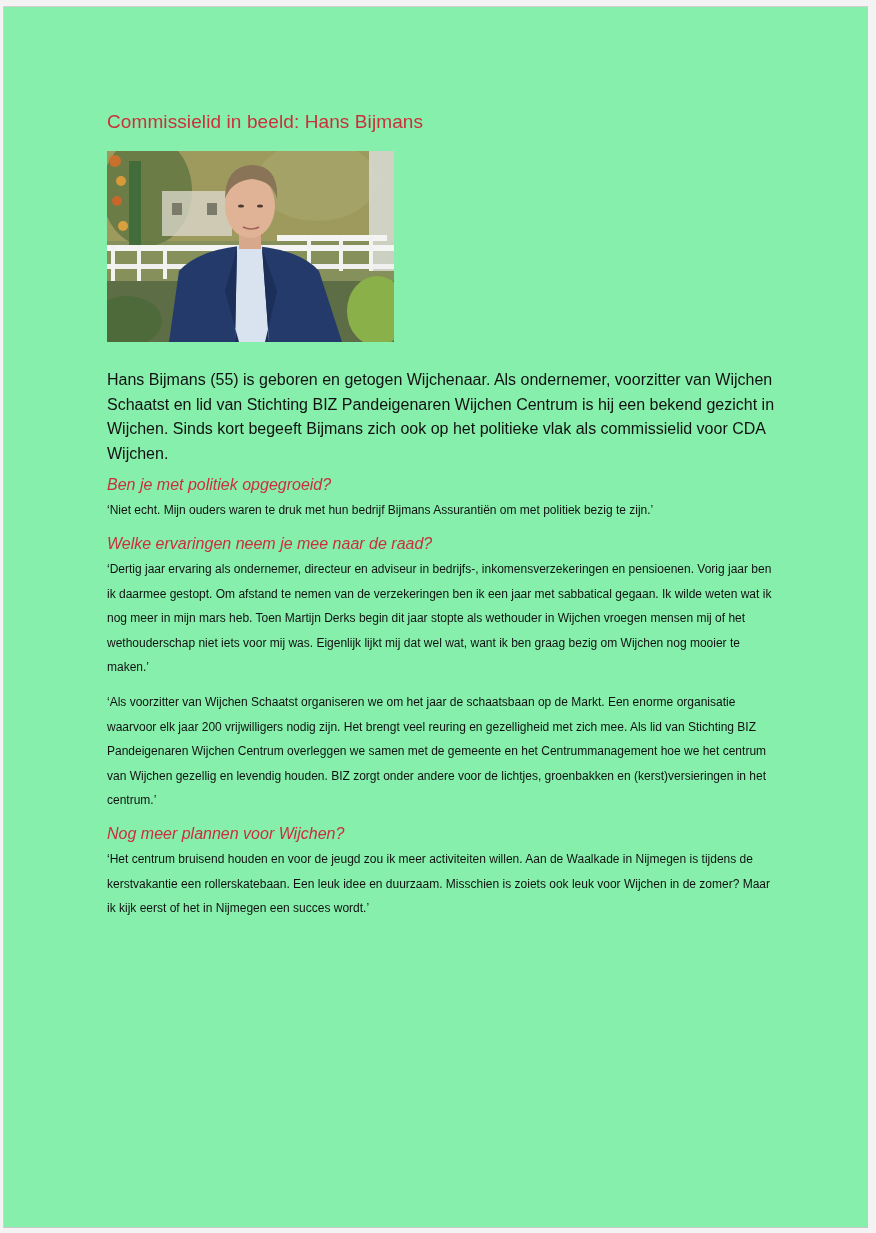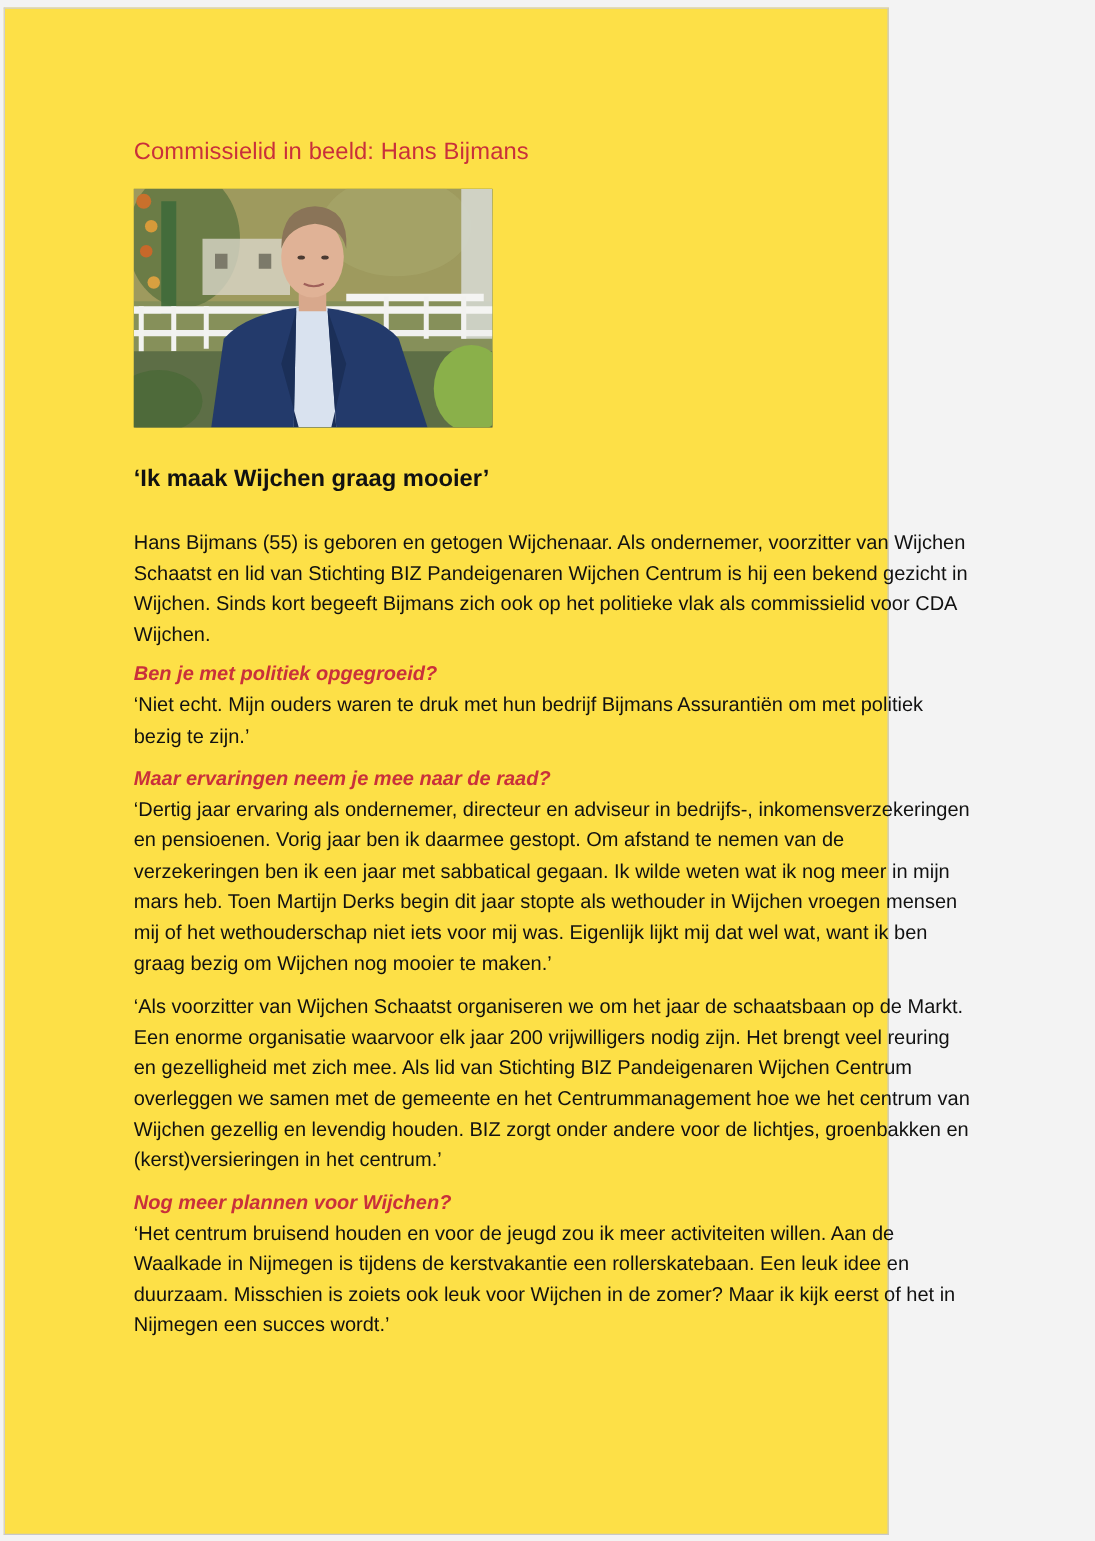--- a/index.html
+++ b/index.html
@@ -14,9 +14,9 @@
       position: absolute;
       left: 3px;
       top: 6px;
-      width: 708px;
+      width: 865px;
       height: 1222px;
-      background: #fde047;
+      background: #86efac;
       border-top: 1px solid #d0d0d0;
       border-left: 1px solid #d0d0d0;
       border-right: 1px solid #c8c8c8;

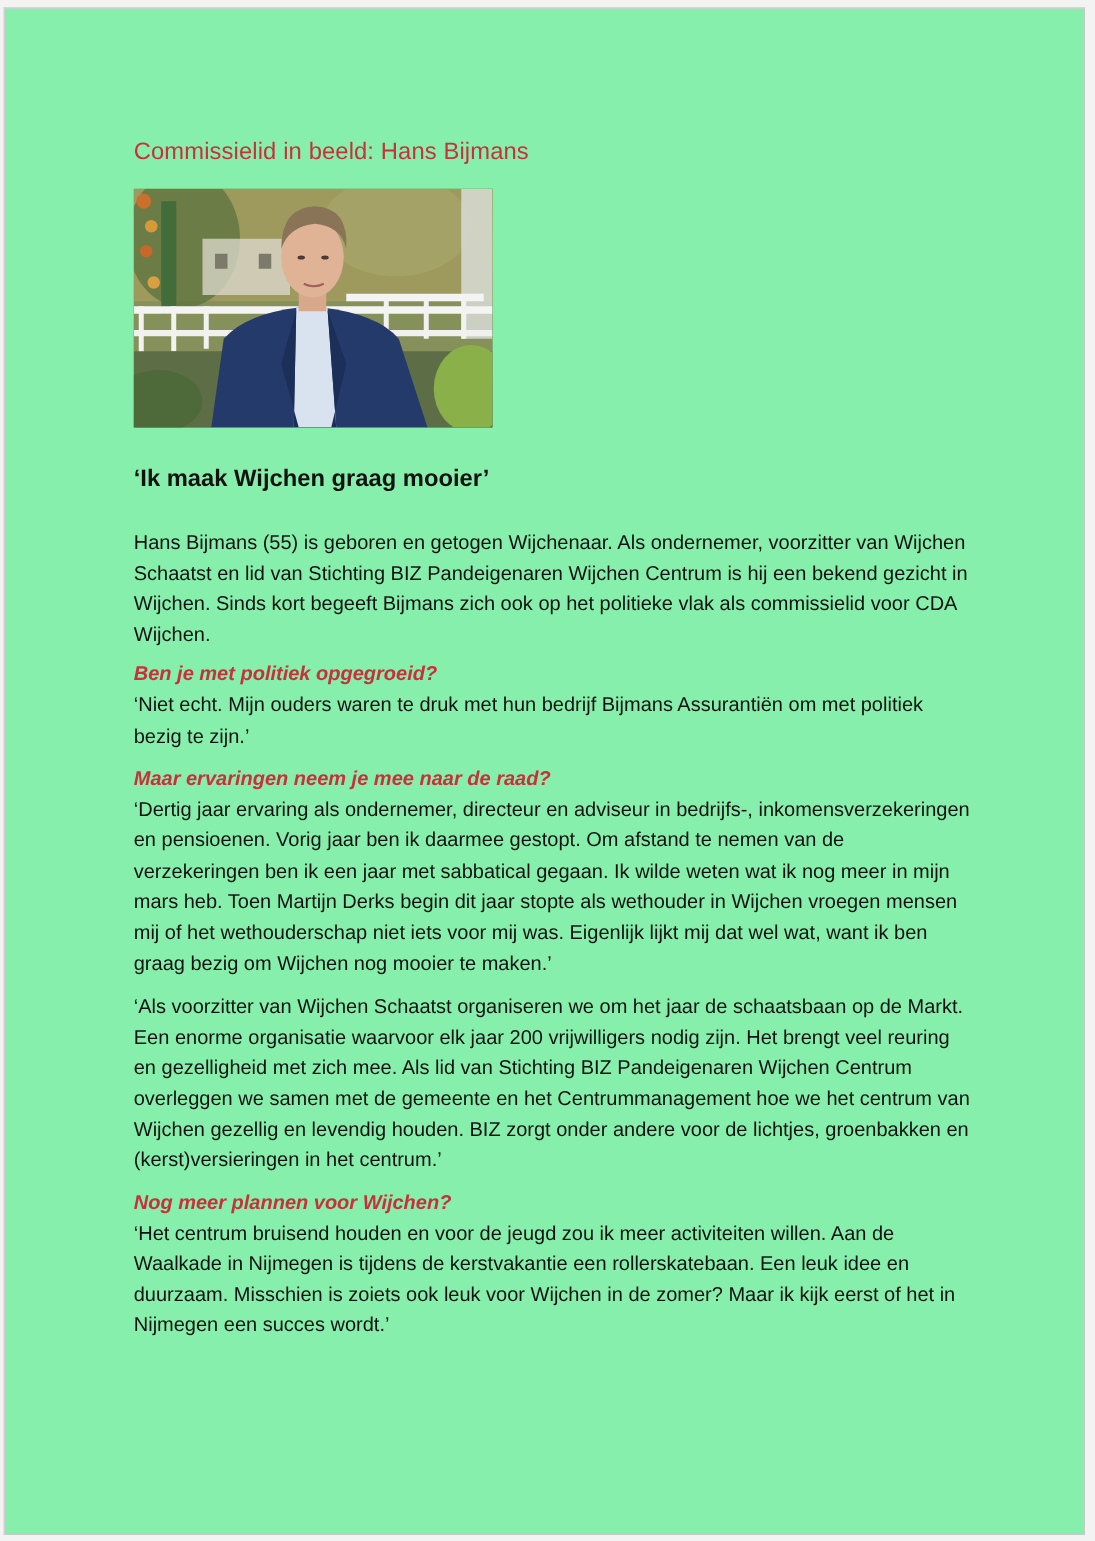--- a/index.html
+++ b/index.html
@@ -135,7 +135,6 @@
       </svg>
     </div>
 
-    <h1 class="headline">‘Ik maak Wijchen graag mooier’</h1>
 
     <p class="intro">Hans Bijmans (55) is geboren en getogen Wijchenaar. Als ondernemer, voorzitter van Wijchen Schaatst en lid van Stichting BIZ Pandeigenaren Wijchen Centrum is hij een bekend gezicht in Wijchen. Sinds kort begeeft Bijmans zich ook op het politieke vlak als commissielid voor CDA Wijchen.</p>
 

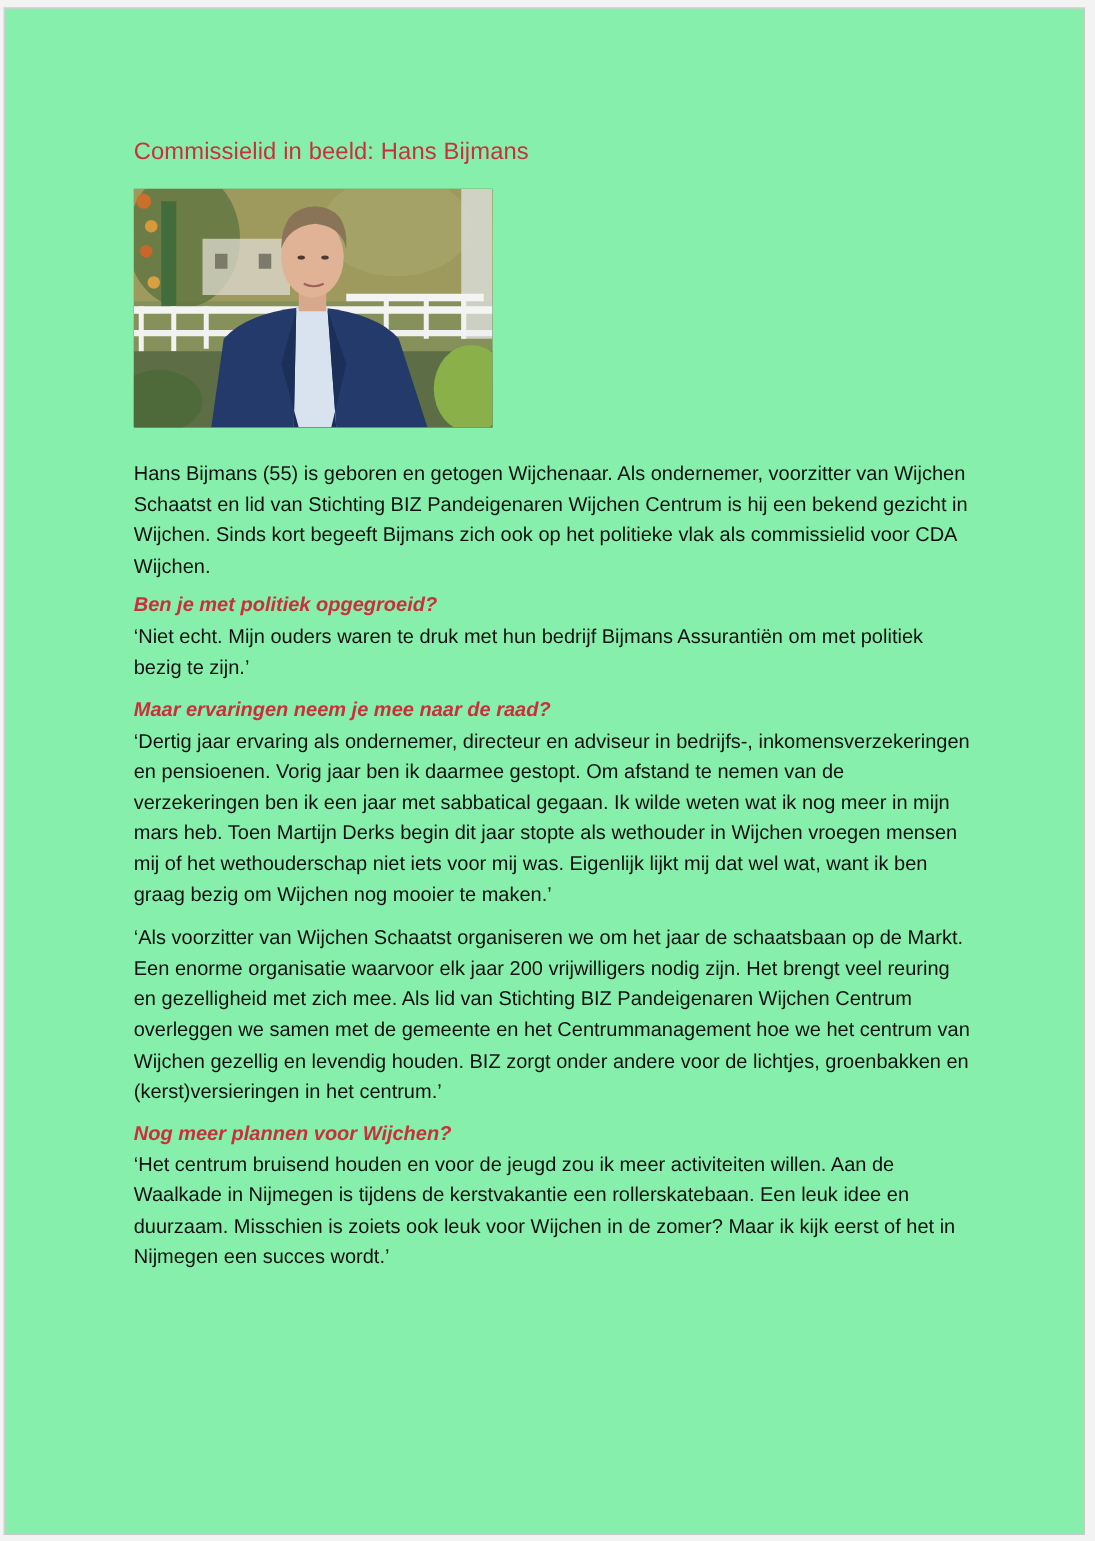--- a/index.html
+++ b/index.html
@@ -67,7 +67,6 @@
       color: #c9303b;
       line-height: 22px;
       margin: 0;
-      font-weight: bold;
     }
     .answer {
       font-size: 16px;

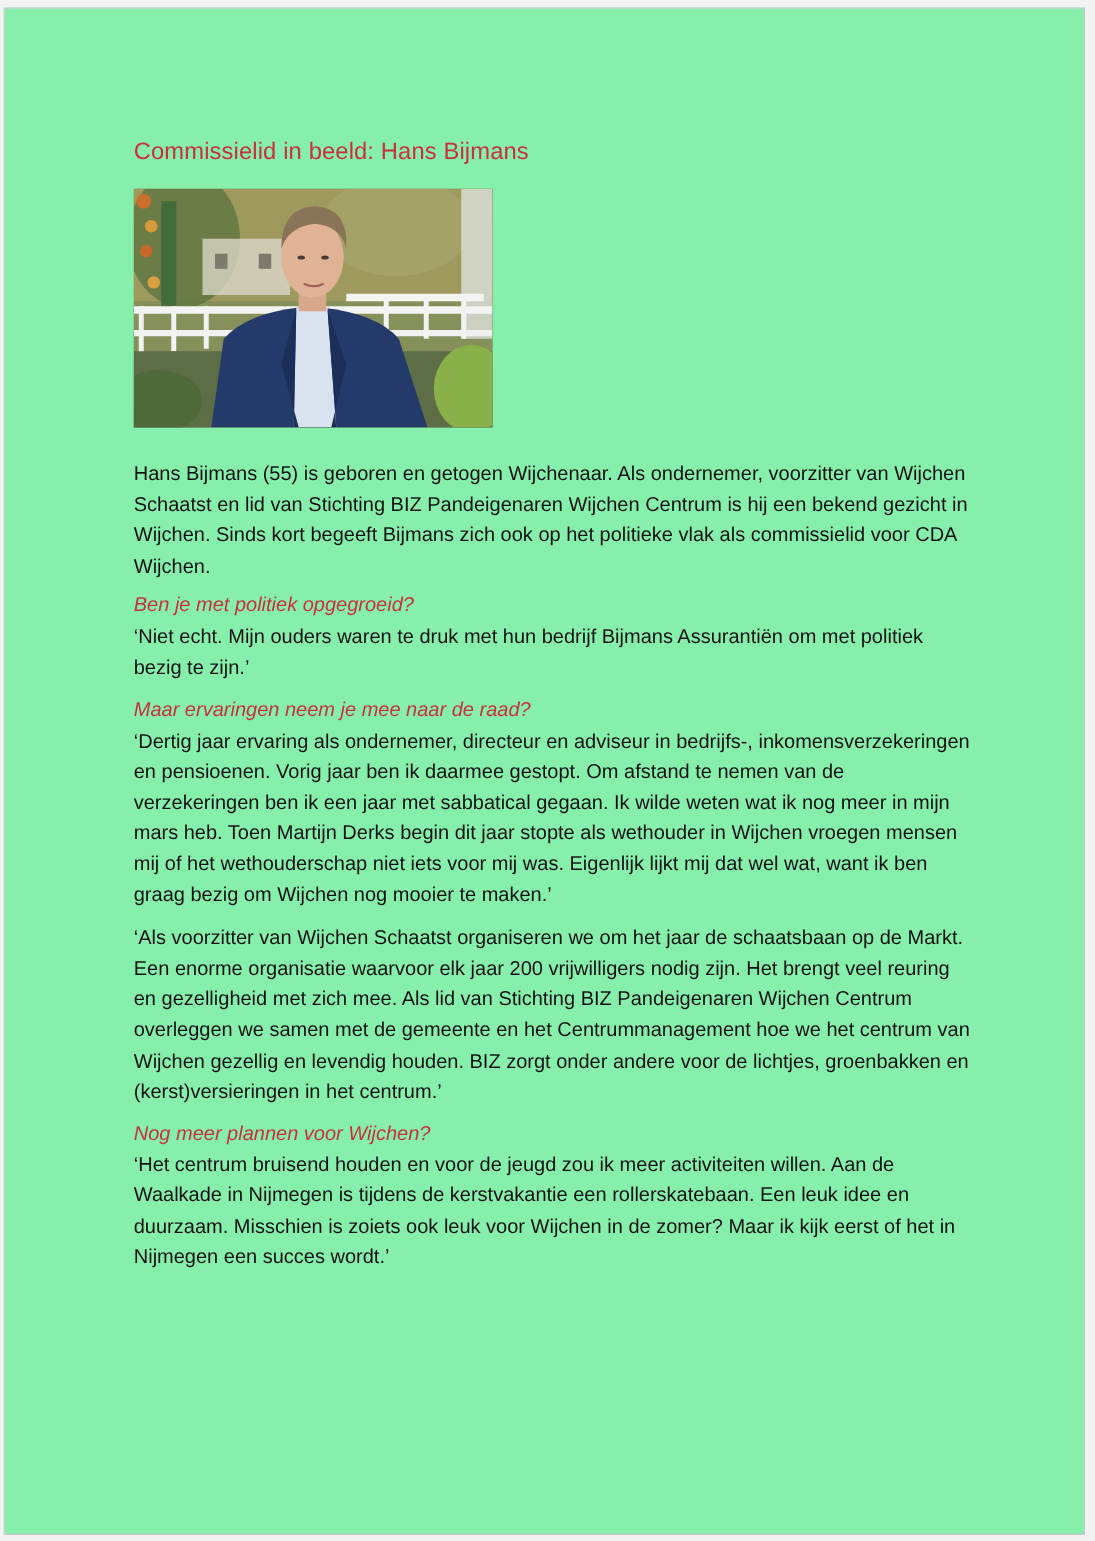--- a/index.html
+++ b/index.html
@@ -69,7 +69,7 @@
       margin: 0;
     }
     .answer {
-      font-size: 16px;
+      font-size: 12px;
       line-height: 24.6px;
       margin: 2px 0 0 0;
       color: #111;

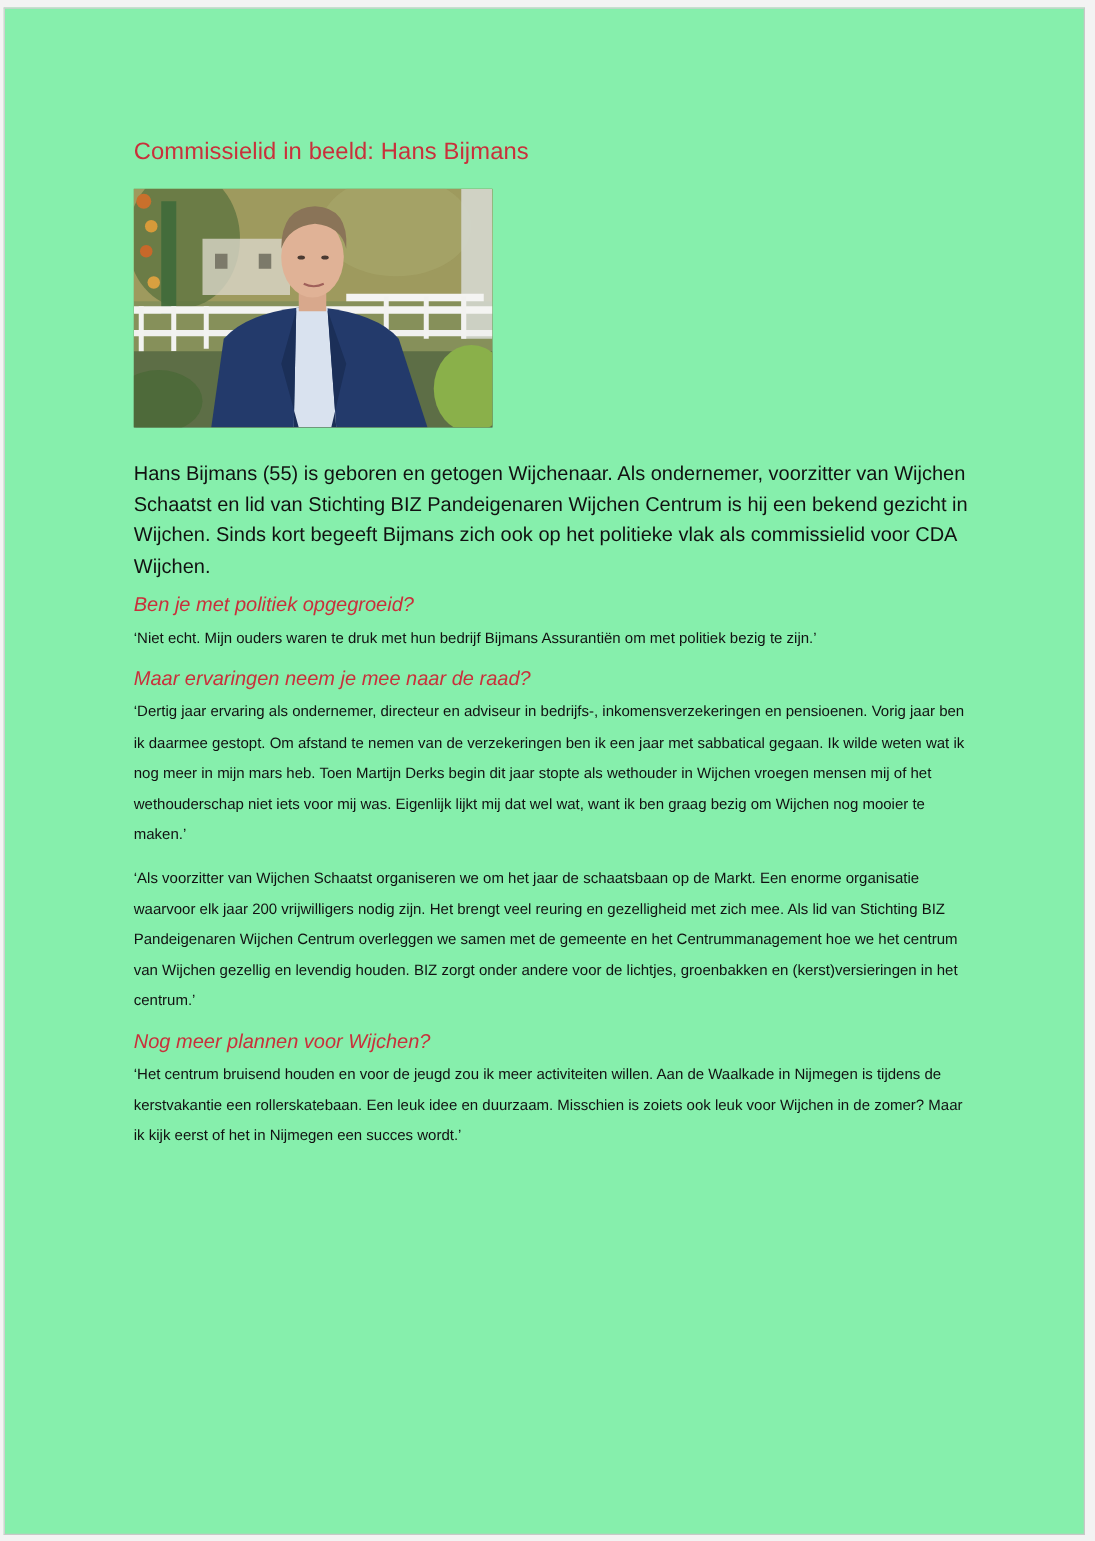--- a/index.html
+++ b/index.html
@@ -143,7 +143,7 @@
     </div>
 
     <div class="qa">
-      <p class="question">Maar ervaringen neem je mee naar de raad?</p>
+      <p class="question">Welke ervaringen neem je mee naar de raad?</p>
       <p class="answer">‘Dertig jaar ervaring als ondernemer, directeur en adviseur in bedrijfs-, inkomensverzekeringen en pensioenen. Vorig jaar ben ik daarmee gestopt. Om afstand te nemen van de verzekeringen ben ik een jaar met sabbatical gegaan. Ik wilde weten wat ik nog meer in mijn mars heb. Toen Martijn Derks begin dit jaar stopte als wethouder in Wijchen vroegen mensen mij of het wethouderschap niet iets voor mij was. Eigenlijk lijkt mij dat wel wat, want ik ben graag bezig om Wijchen nog mooier te maken.’</p>
     </div>
 

